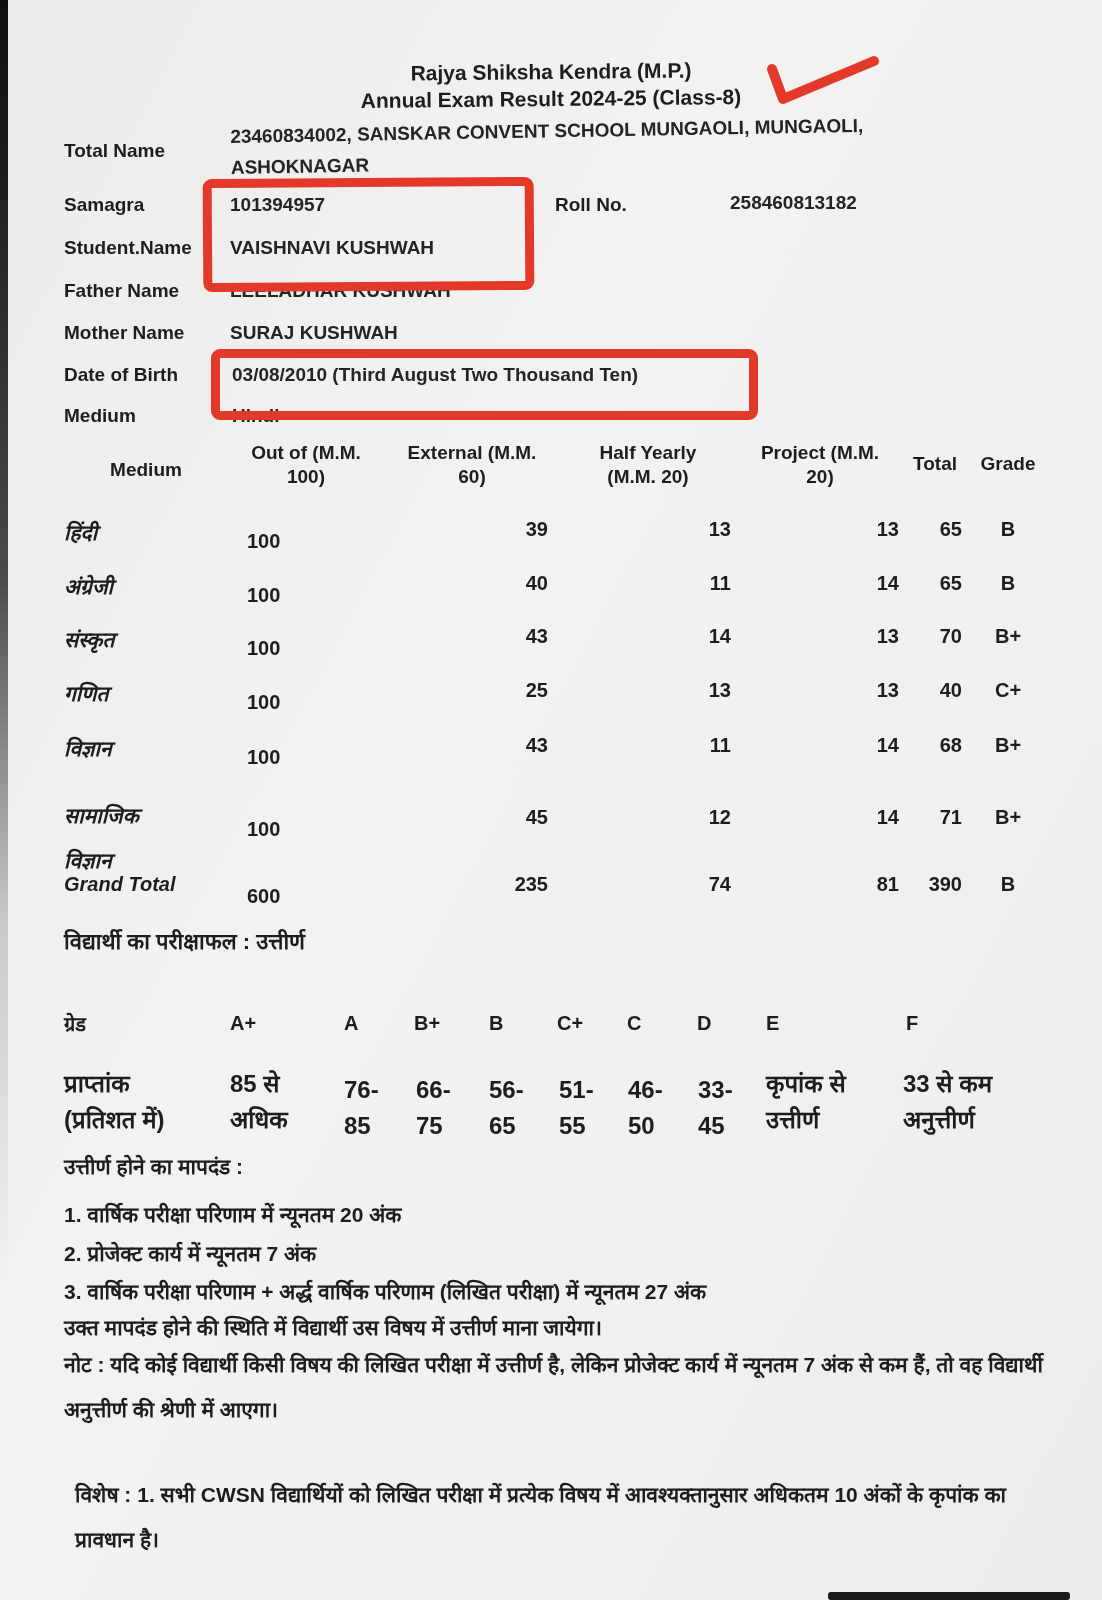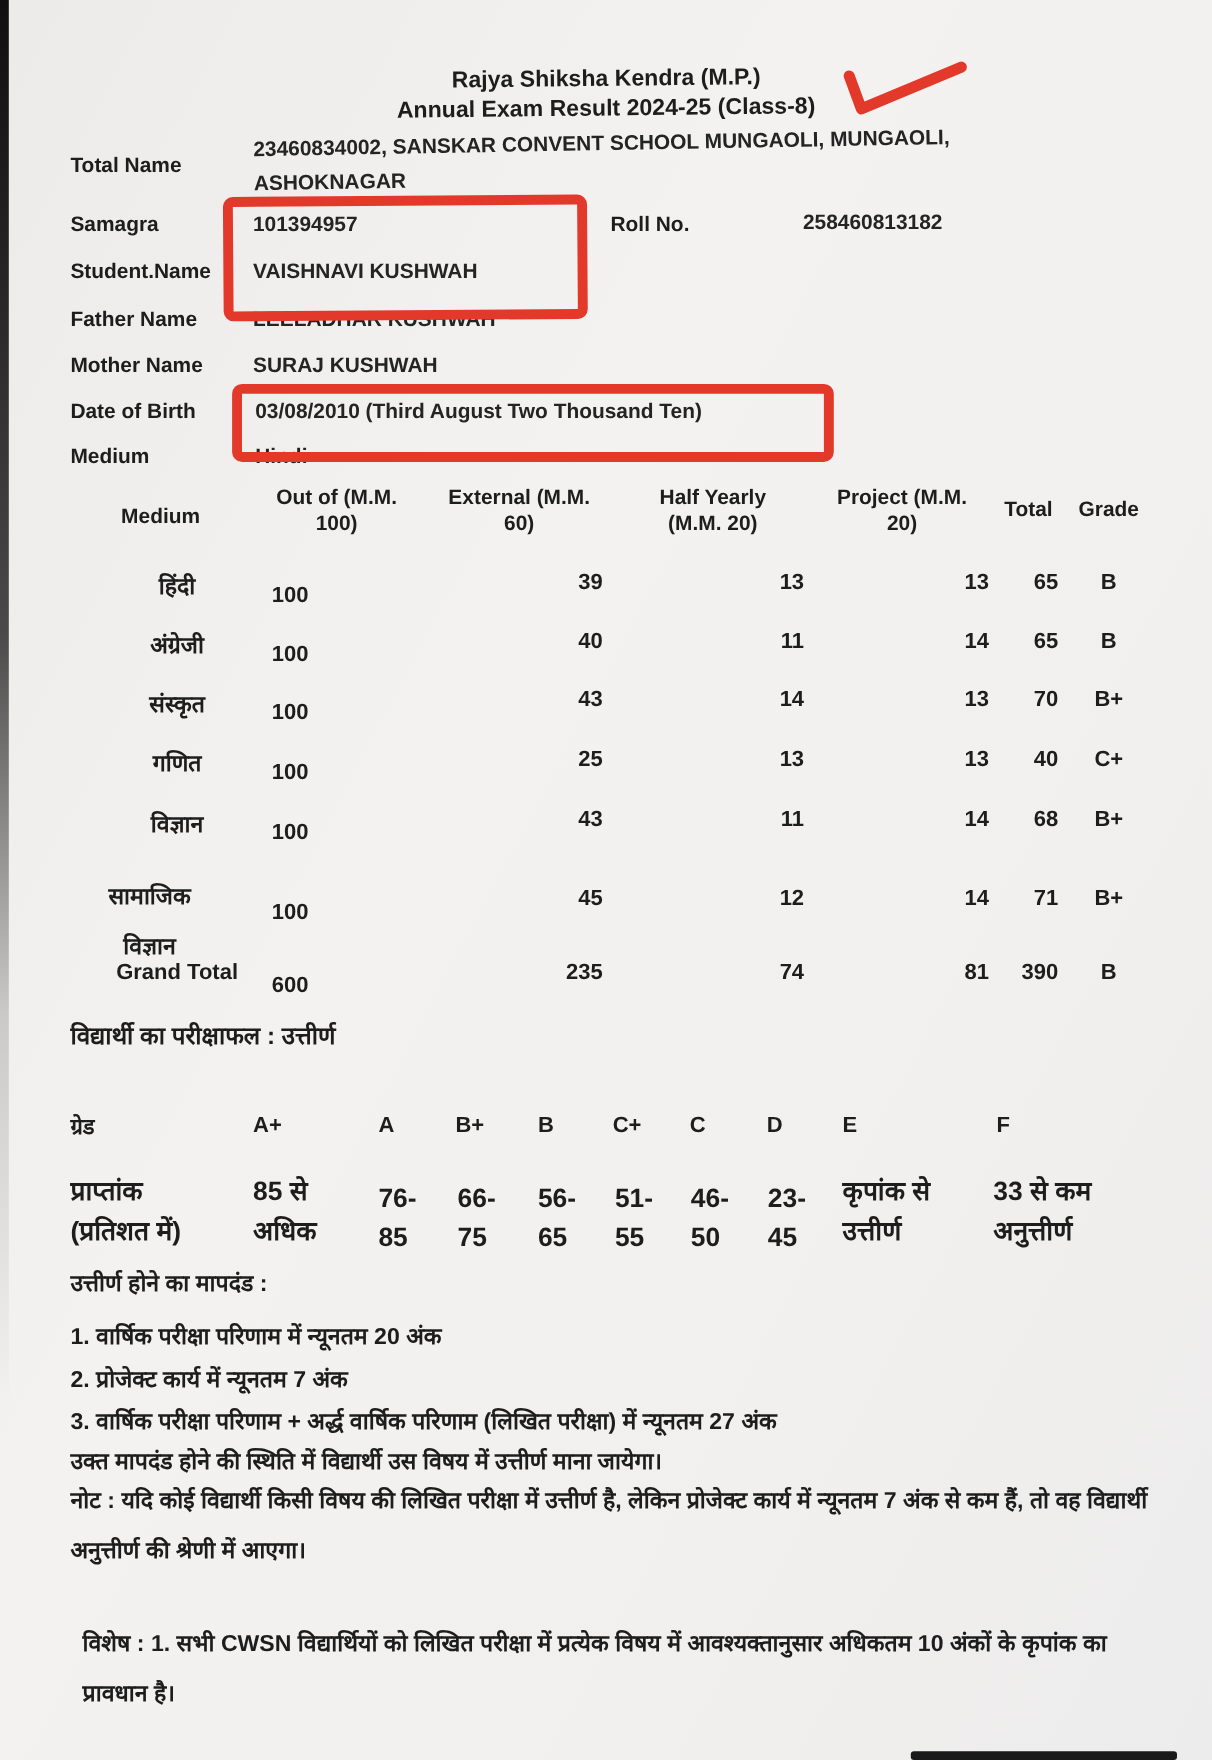--- a/index.html
+++ b/index.html
@@ -19,7 +19,7 @@
   .title{font-weight:bold;font-size:21px;width:1102px;text-align:center;}
   .hdrcell{font-weight:bold;font-size:19px;line-height:24px;text-align:center;}
   .mrow span{position:absolute;font-weight:bold;font-size:20px;}
-  .mrow .c-sub{left:12px;width:170px;font-size:21px;text-align:center;}
+  .mrow .c-sub{left:0;width:170px;font-size:21px;text-align:left;font-style:italic;}
   .mrow .c-out{left:183px;width:150px;margin-top:12px;}
   .mrow .c-ext{left:334px;width:150px;text-align:right;}
   .mrow .c-half{left:517px;width:150px;text-align:right;}

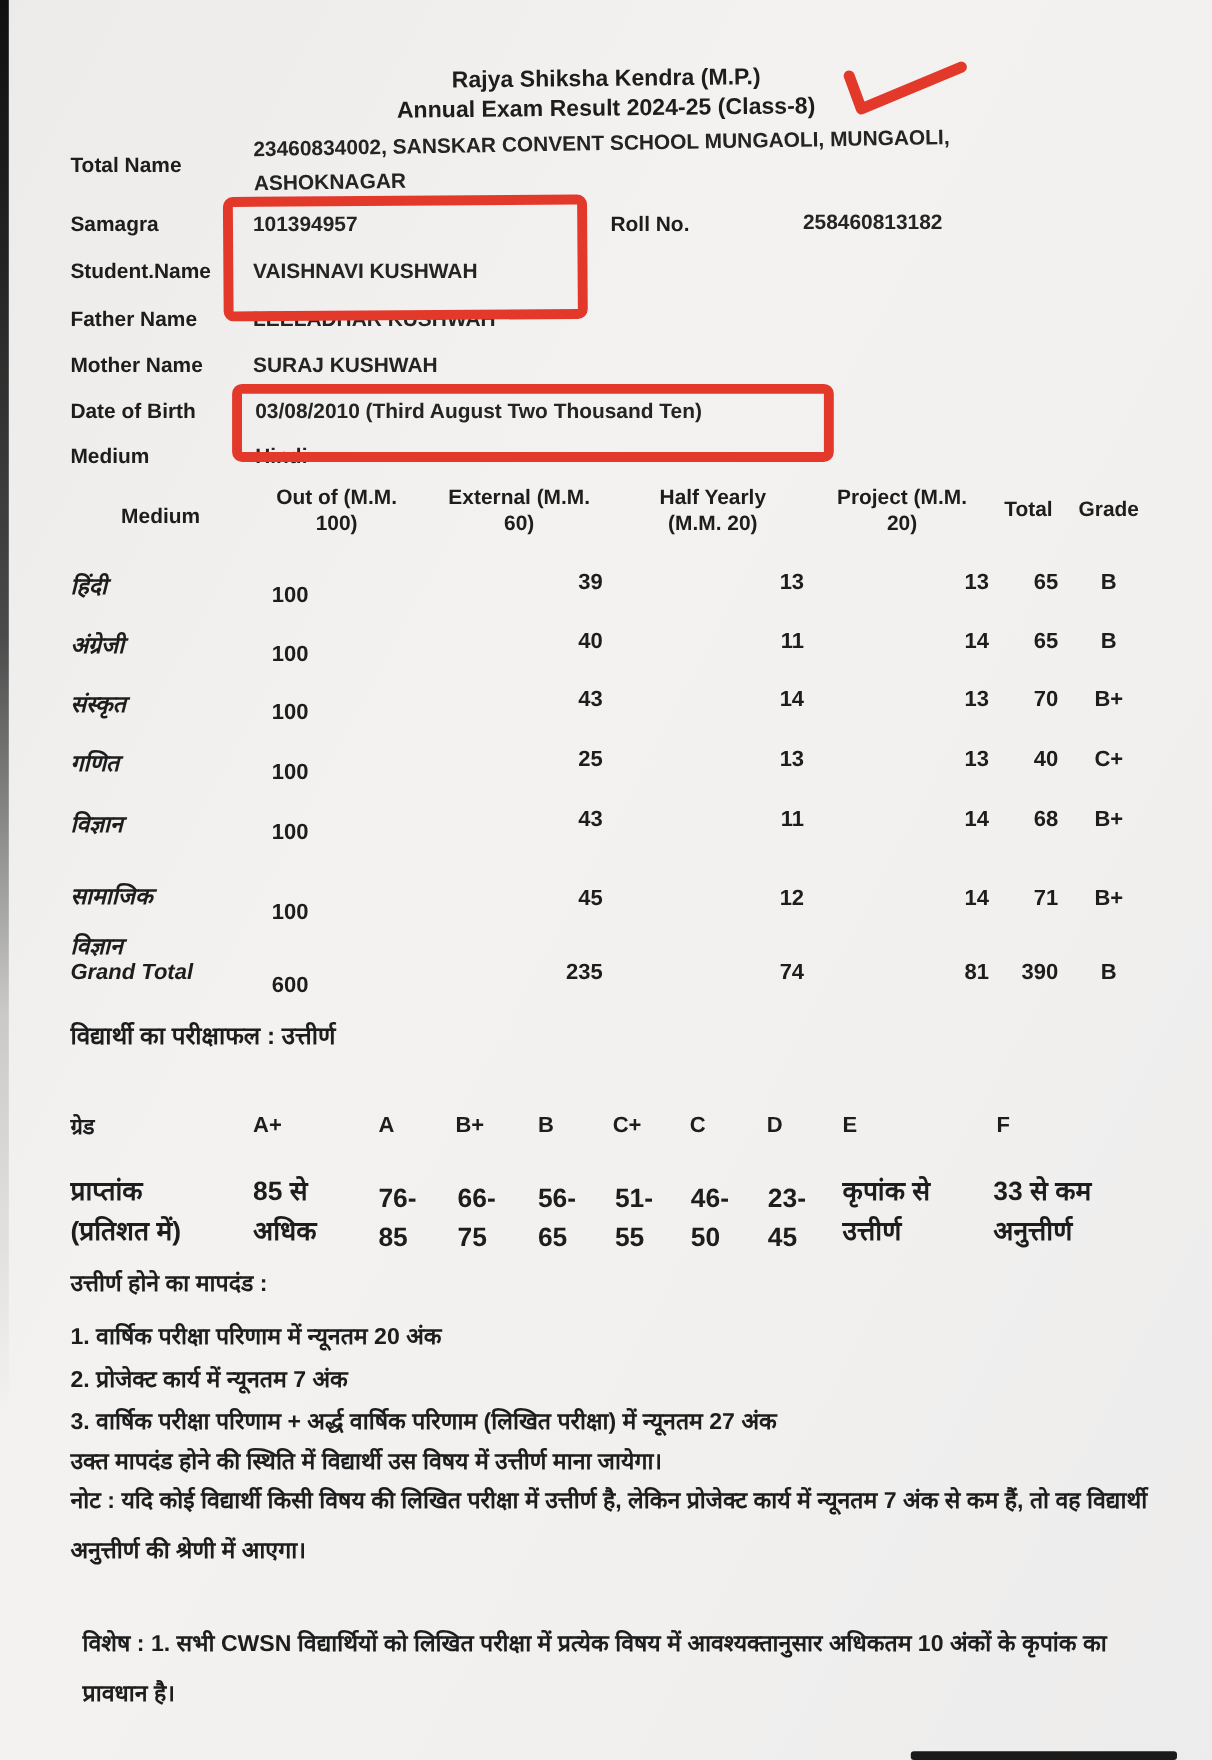--- a/index.html
+++ b/index.html
@@ -180,7 +180,7 @@
 55</span>
   <span class="abs gr2 pre" style="left:628px;top:1072px;">46-
 50</span>
-  <span class="abs gr2 pre" style="left:698px;top:1072px;">23-
+  <span class="abs gr2 pre" style="left:698px;top:1072px;">33-
 45</span>
   <span class="abs gr2 pre" style="left:766px;top:1066px;">कृपांक से
 उत्तीर्ण</span>

